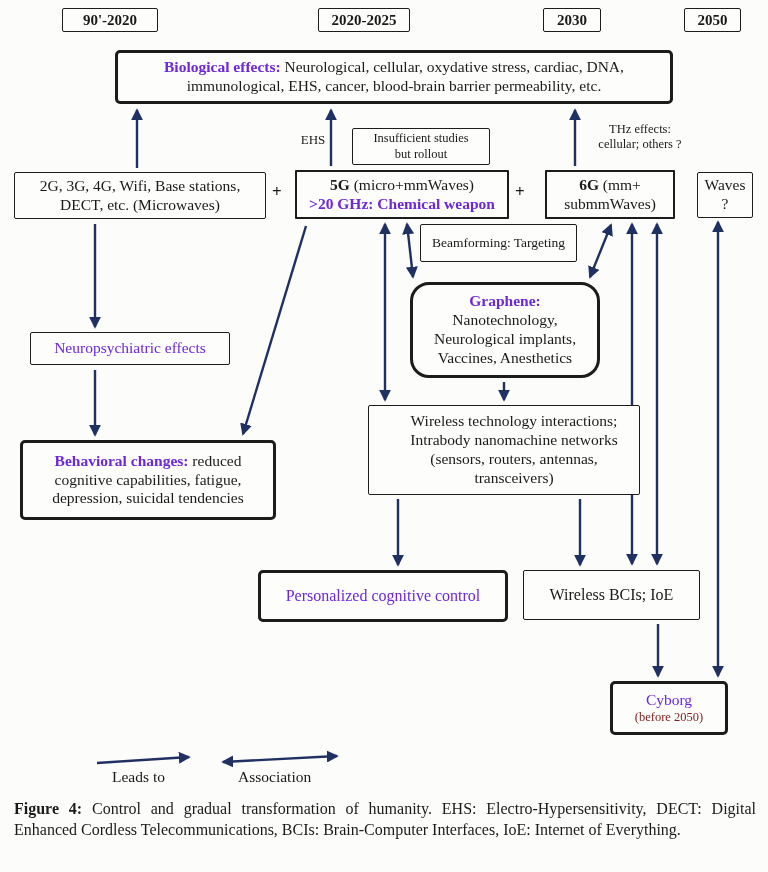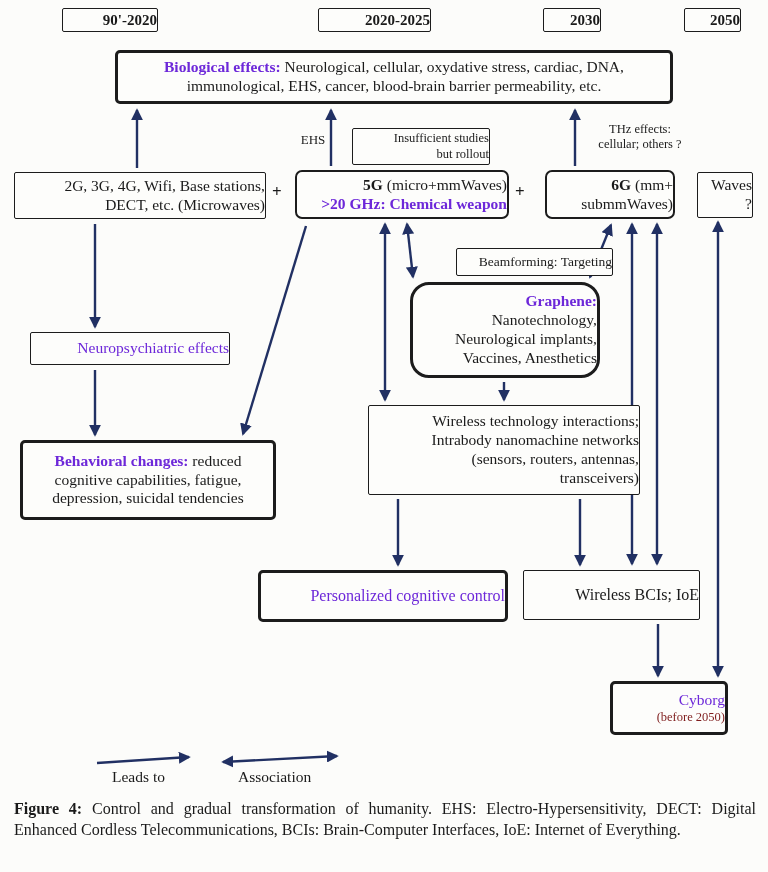--- a/index.html
+++ b/index.html
@@ -21,7 +21,7 @@
   .note{position:absolute;text-align:center;line-height:1.2;font-size:12.5px;}
   .plus{position:absolute;font-size:17px;font-weight:600;}
   #svglayer{position:absolute;left:0;top:0;z-index:0;}
-  .box,.note,.plus,#caption,.legendlabel{z-index:1;align-items:flex-end;}
+  .box,.note,.plus,#caption,.legendlabel{z-index:1;}
 
   
   #t1{left:62px;top:8px;width:96px;height:24px;}

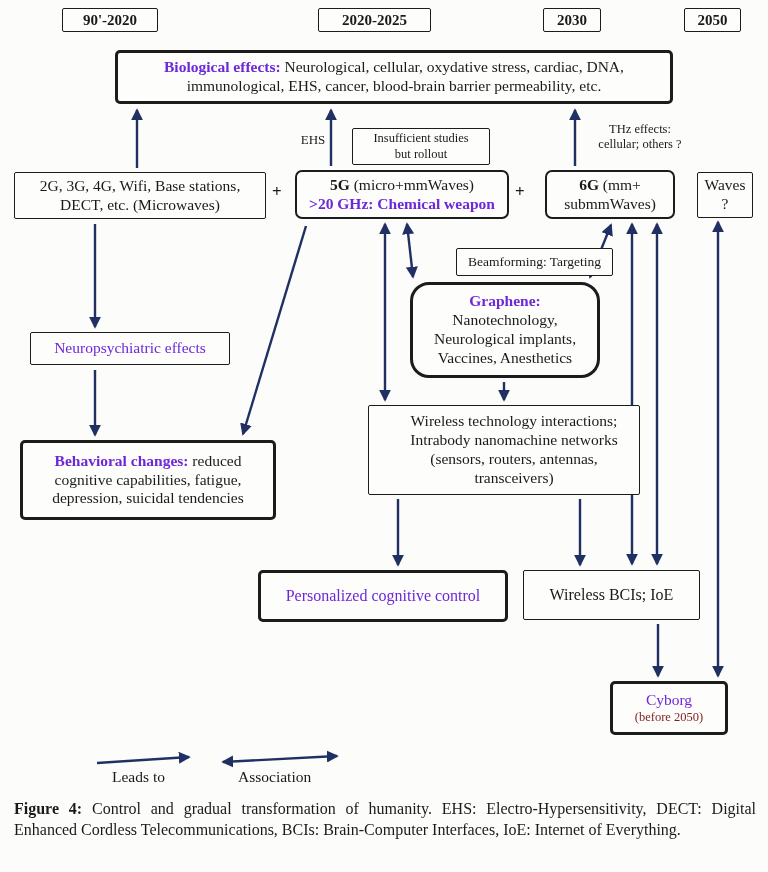--- a/index.html
+++ b/index.html
@@ -25,7 +25,7 @@
 
   
   #t1{left:62px;top:8px;width:96px;height:24px;}
-  #t2{left:318px;top:8px;width:113px;height:24px;}
+  #t2{left:318px;top:8px;width:92px;height:24px;}
   #t3{left:543px;top:8px;width:58px;height:24px;}
   #t4{left:684px;top:8px;width:57px;height:24px;}
 

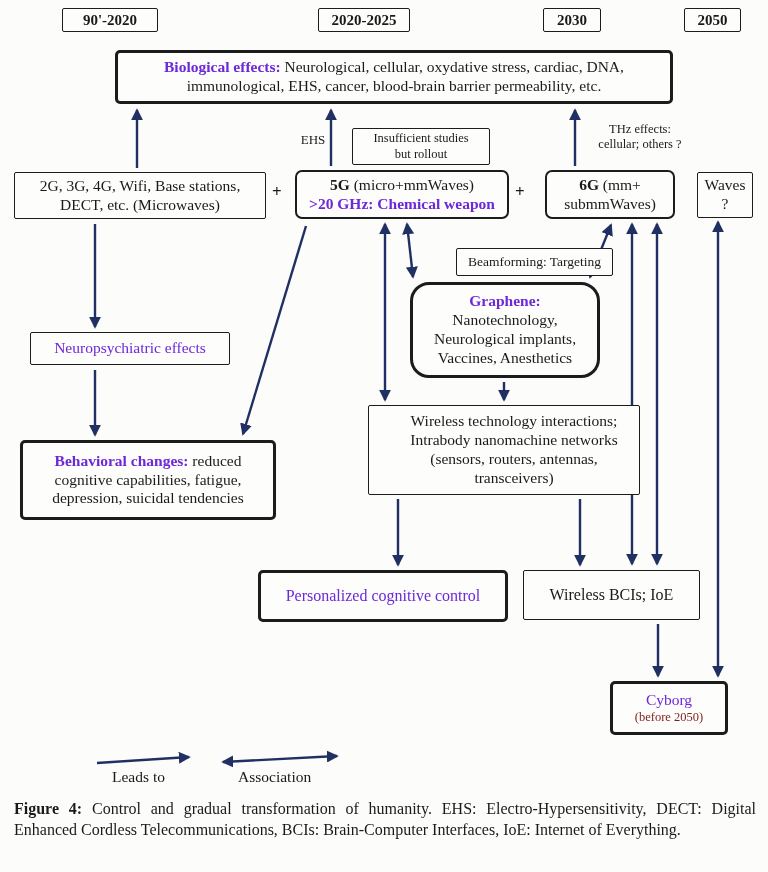--- a/index.html
+++ b/index.html
@@ -14,7 +14,7 @@
     font-size:15.5px;
   }
   .thick{border-width:3px;border-radius:5px;}
-  .mid{border-width:2.2px;border-radius:7px;}
+  .mid{border-width:2.2px;border-radius:1px;}
   .tl{border-width:1.8px;font-weight:700;font-size:15px;}
   .red{color:#6d28d9;}
   .bold{font-weight:700;}

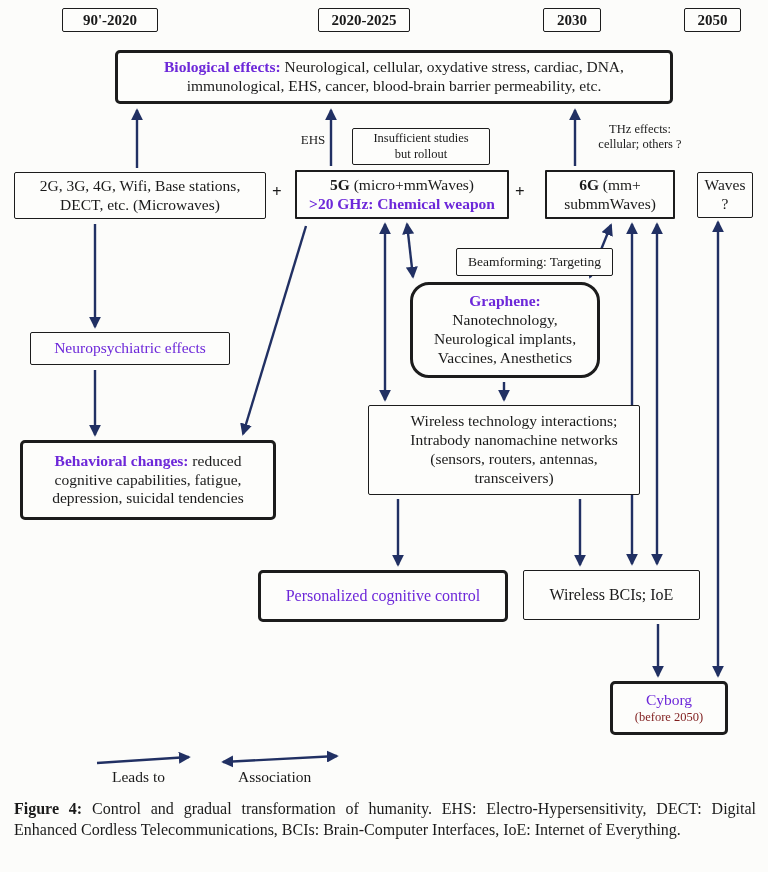--- a/index.html
+++ b/index.html
@@ -41,7 +41,7 @@
   #b6g{left:545px;top:170px;width:130px;height:49px;}
   #wavesbox{left:697px;top:172px;width:56px;height:46px;}
 
-  #beamforming{left:456px;top:224px;width:157px;height:28px;font-size:13.5px;margin-top:24px;}
+  #beamforming{left:420px;top:224px;width:157px;height:38px;font-size:13.5px;}
   #graphene{left:410px;top:282px;width:190px;height:96px;border-radius:19px;}
   #neuro{left:30px;top:332px;width:200px;height:33px;}
   #behavioral{left:20px;top:440px;width:256px;height:80px;padding:2px 4px;}

